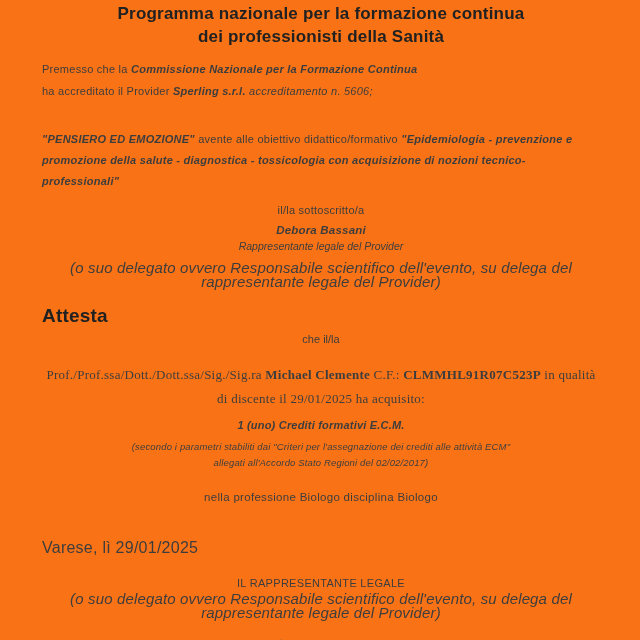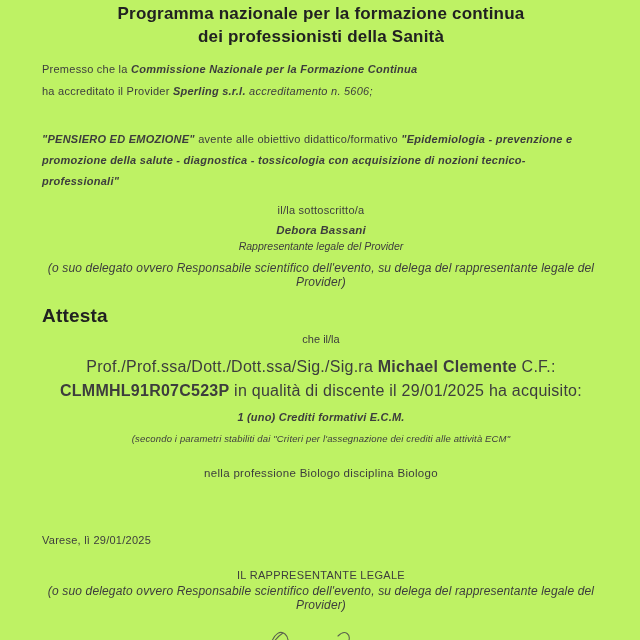--- a/index.html
+++ b/index.html
@@ -13,7 +13,7 @@
   .page {
     width: 640px; height: 640px;
     padding: 2px 40px 0 42px;
-    background: #bef264;
+    background: #f97316;
   }
   .title {
     text-align: center;

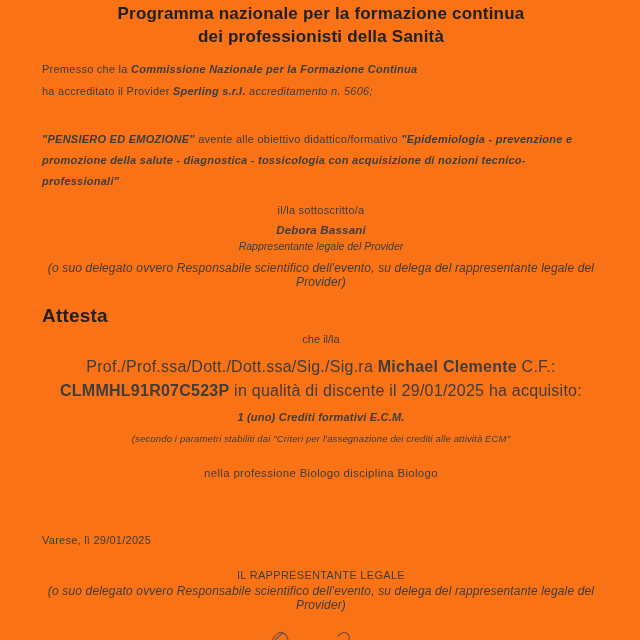--- a/index.html
+++ b/index.html
@@ -37,7 +37,7 @@
   .undersigned { margin-top: 9px; font-size: 11px; line-height: 18px; letter-spacing: 0.25px; }
   .rep-name { margin-top: 3px; font-size: 11.5px; line-height: 16px; font-weight: 700; font-style: italic; letter-spacing: 0.2px; }
   .rep-role { margin-top: 1px; font-size: 10.5px; line-height: 15px; font-style: italic; }
-  .small-note { margin-top: 7px; font-size: 12px; line-height: 14px; font-style: italic; letter-spacing: 0.15px; }
+  .small-note { margin-top: 7px; font-size: 15px; line-height: 14px; font-style: italic; letter-spacing: 0.15px; }
   .attesta { margin-top: 14px; font-size: 19px; line-height: 26px; font-weight: 700; color: #212121; text-align: left; letter-spacing: 0.2px; }
   .che-il-la { margin-top: 1px; font-size: 11px; line-height: 18px; }
   .attendee { margin-top: 7px; font-size: 16px; line-height: 24px; letter-spacing: 0.25px; }

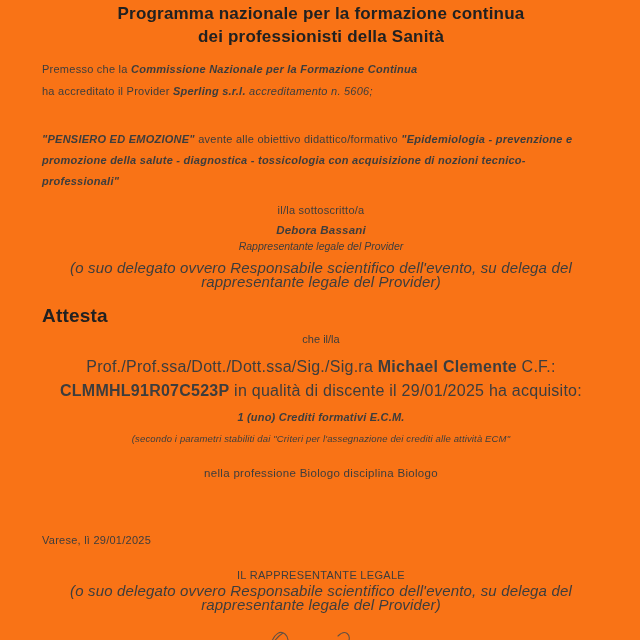--- a/index.html
+++ b/index.html
@@ -40,7 +40,7 @@
   .small-note { margin-top: 7px; font-size: 15px; line-height: 14px; font-style: italic; letter-spacing: 0.15px; }
   .attesta { margin-top: 14px; font-size: 19px; line-height: 26px; font-weight: 700; color: #212121; text-align: left; letter-spacing: 0.2px; }
   .che-il-la { margin-top: 1px; font-size: 11px; line-height: 18px; }
-  .attendee { margin-top: 7px; font-size: 16px; line-height: 24px; letter-spacing: 0.25px; }
+  .attendee { margin-top: 15px; font-size: 13px; line-height: 24px; letter-spacing: 0.25px; font-family: Liberation Serif, serif; }
   .credits { margin-top: 6px; font-size: 11px; line-height: 17px; font-weight: 700; font-style: italic; letter-spacing: 0.2px; }
   .credits-note { margin-top: 5px; font-size: 9.5px; line-height: 16px; font-style: italic; letter-spacing: 0.15px; }
   .profession { margin-top: 15px; font-size: 11.5px; line-height: 22px; letter-spacing: 0.3px; }

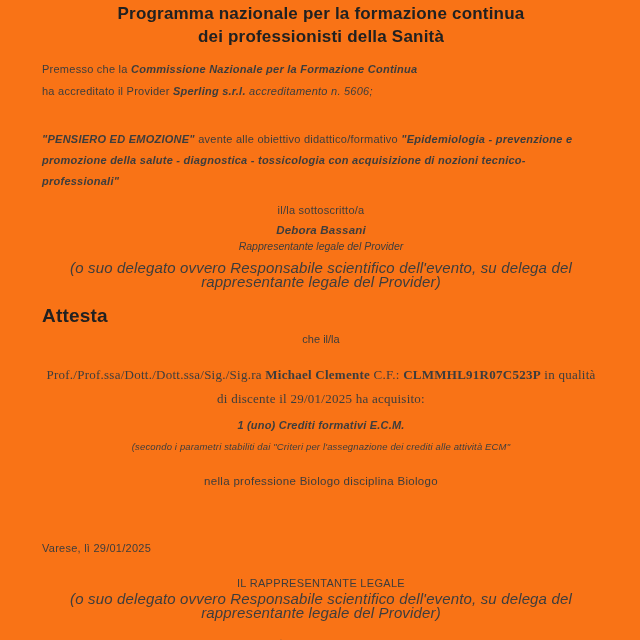--- a/index.html
+++ b/index.html
@@ -90,6 +90,7 @@
 
   <p class="center credits-note">
     <span>(secondo i parametri stabiliti dai "Criteri per l'assegnazione dei crediti alle attività ECM"</span><br>
+    <span>allegati all'Accordo Stato Regioni del 02/02/2017)</span>
   </p>
 
   <p class="center profession">nella professione Biologo disciplina Biologo</p>

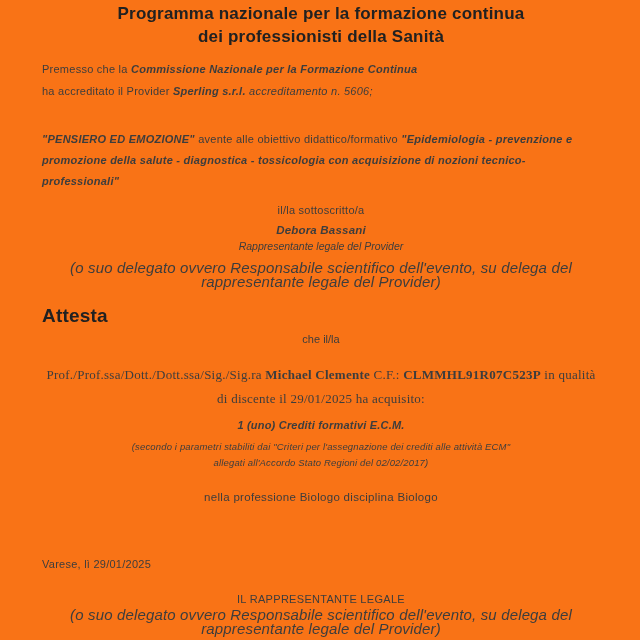--- a/index.html
+++ b/index.html
@@ -44,7 +44,7 @@
   .credits { margin-top: 6px; font-size: 11px; line-height: 17px; font-weight: 700; font-style: italic; letter-spacing: 0.2px; }
   .credits-note { margin-top: 5px; font-size: 9.5px; line-height: 16px; font-style: italic; letter-spacing: 0.15px; }
   .profession { margin-top: 15px; font-size: 11.5px; line-height: 22px; letter-spacing: 0.3px; }
-  .place-date { margin-top: 45px; font-size: 11px; line-height: 22px; text-align: left; letter-spacing: 0.25px; }
+  .place-date { margin-top: 29px; font-size: 16px; line-height: 22px; text-align: left; letter-spacing: 0.25px; }
   .rep-heading { margin-top: 16px; font-size: 11px; line-height: 16px; text-align: center; letter-spacing: 0.3px; }
   .sig-note { margin-top: 1px; }
   .signature-wrap { margin-top: 14px; display: flex; justify-content: center; }

